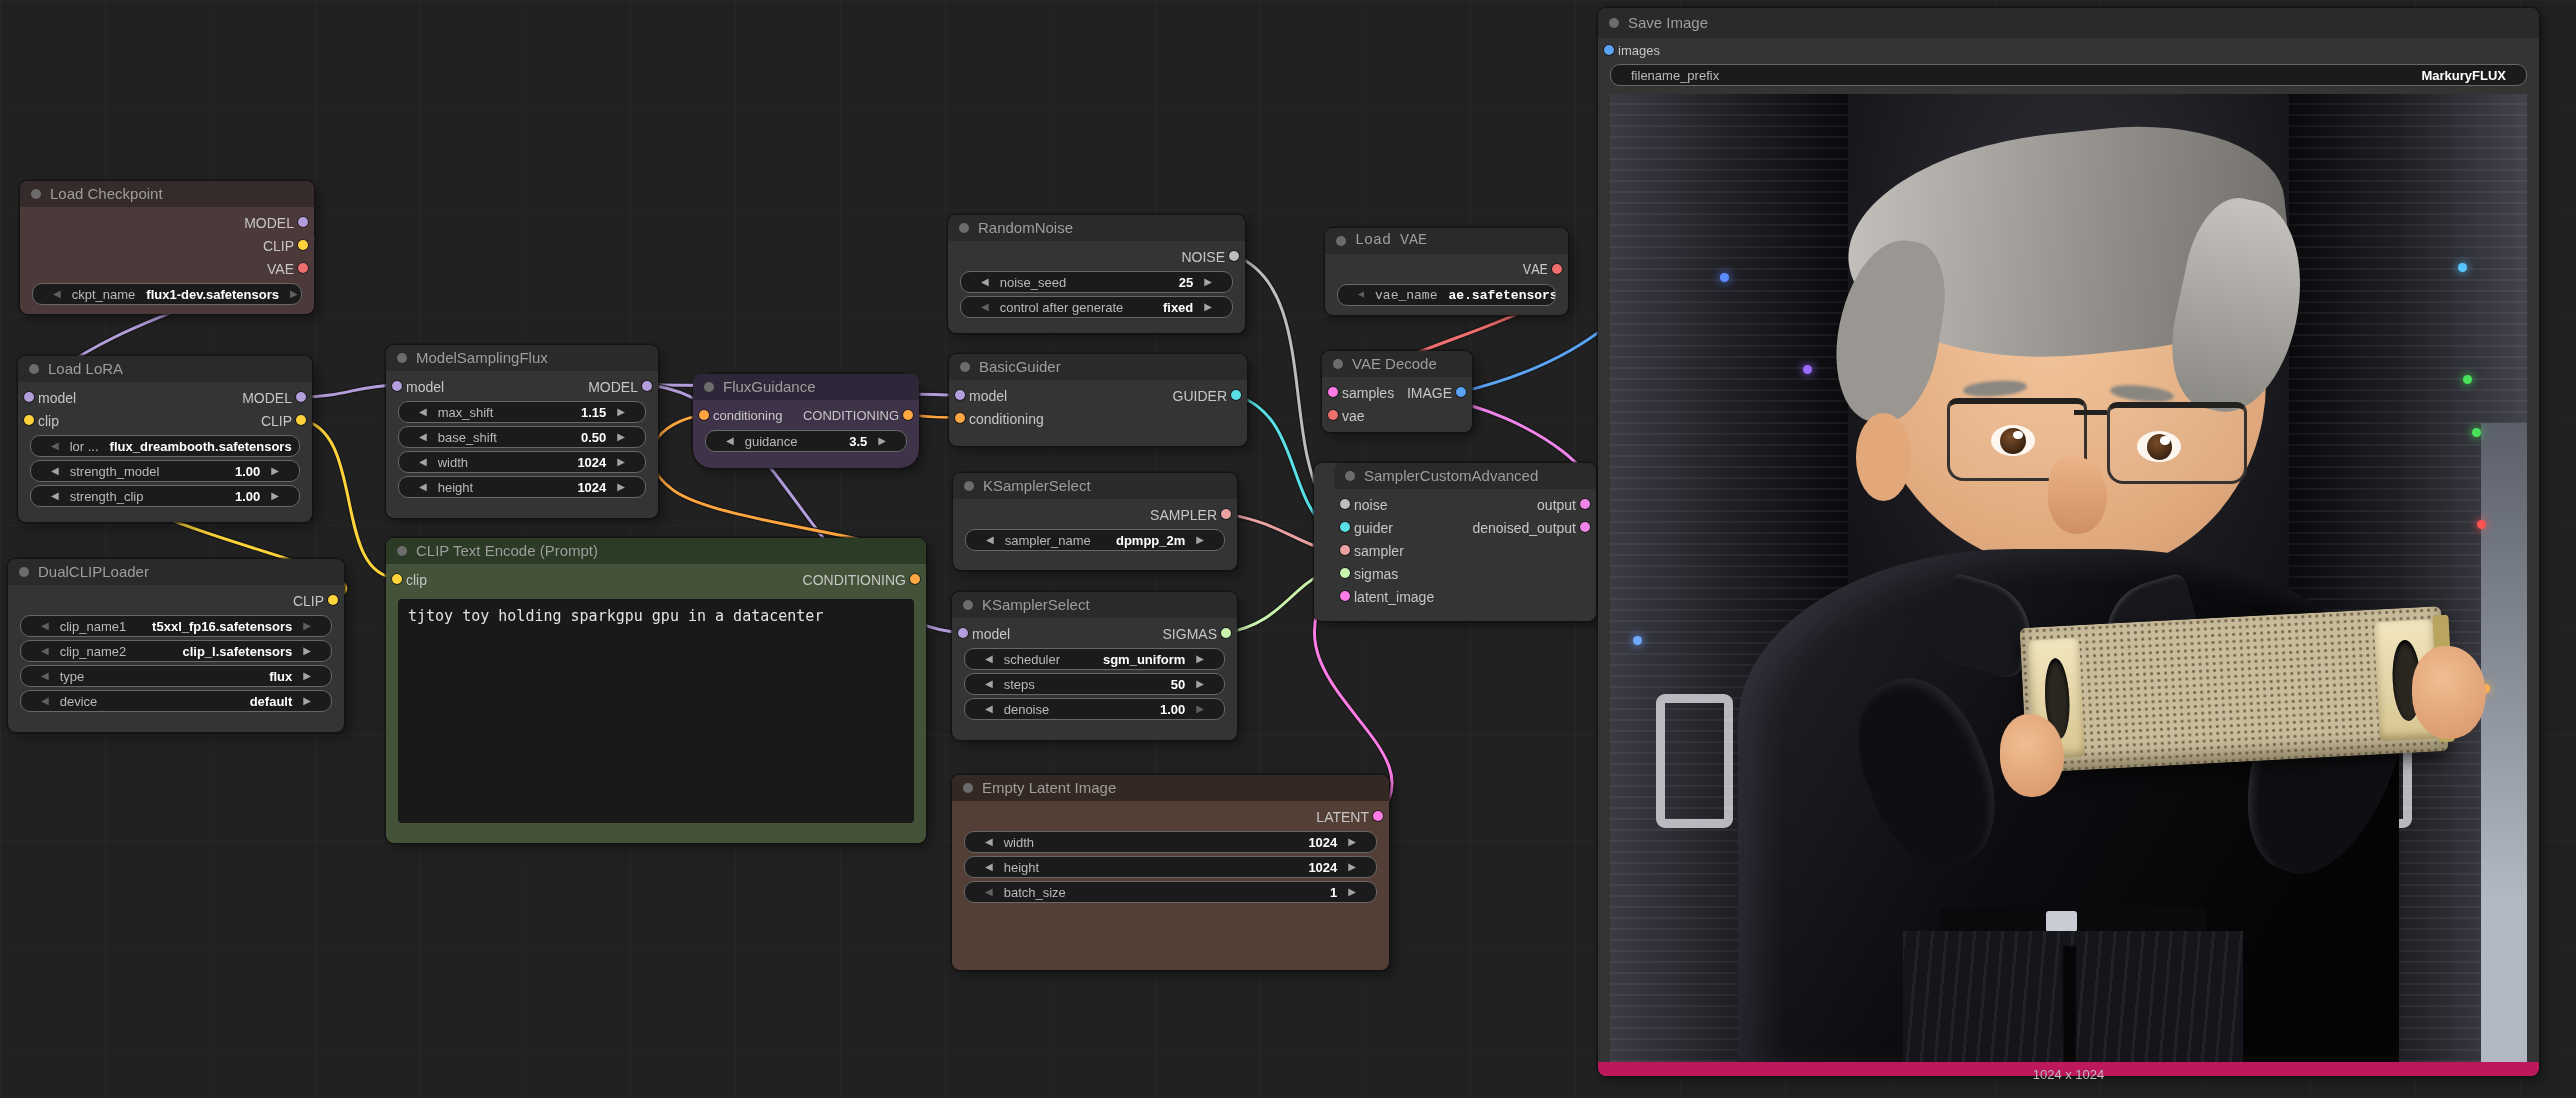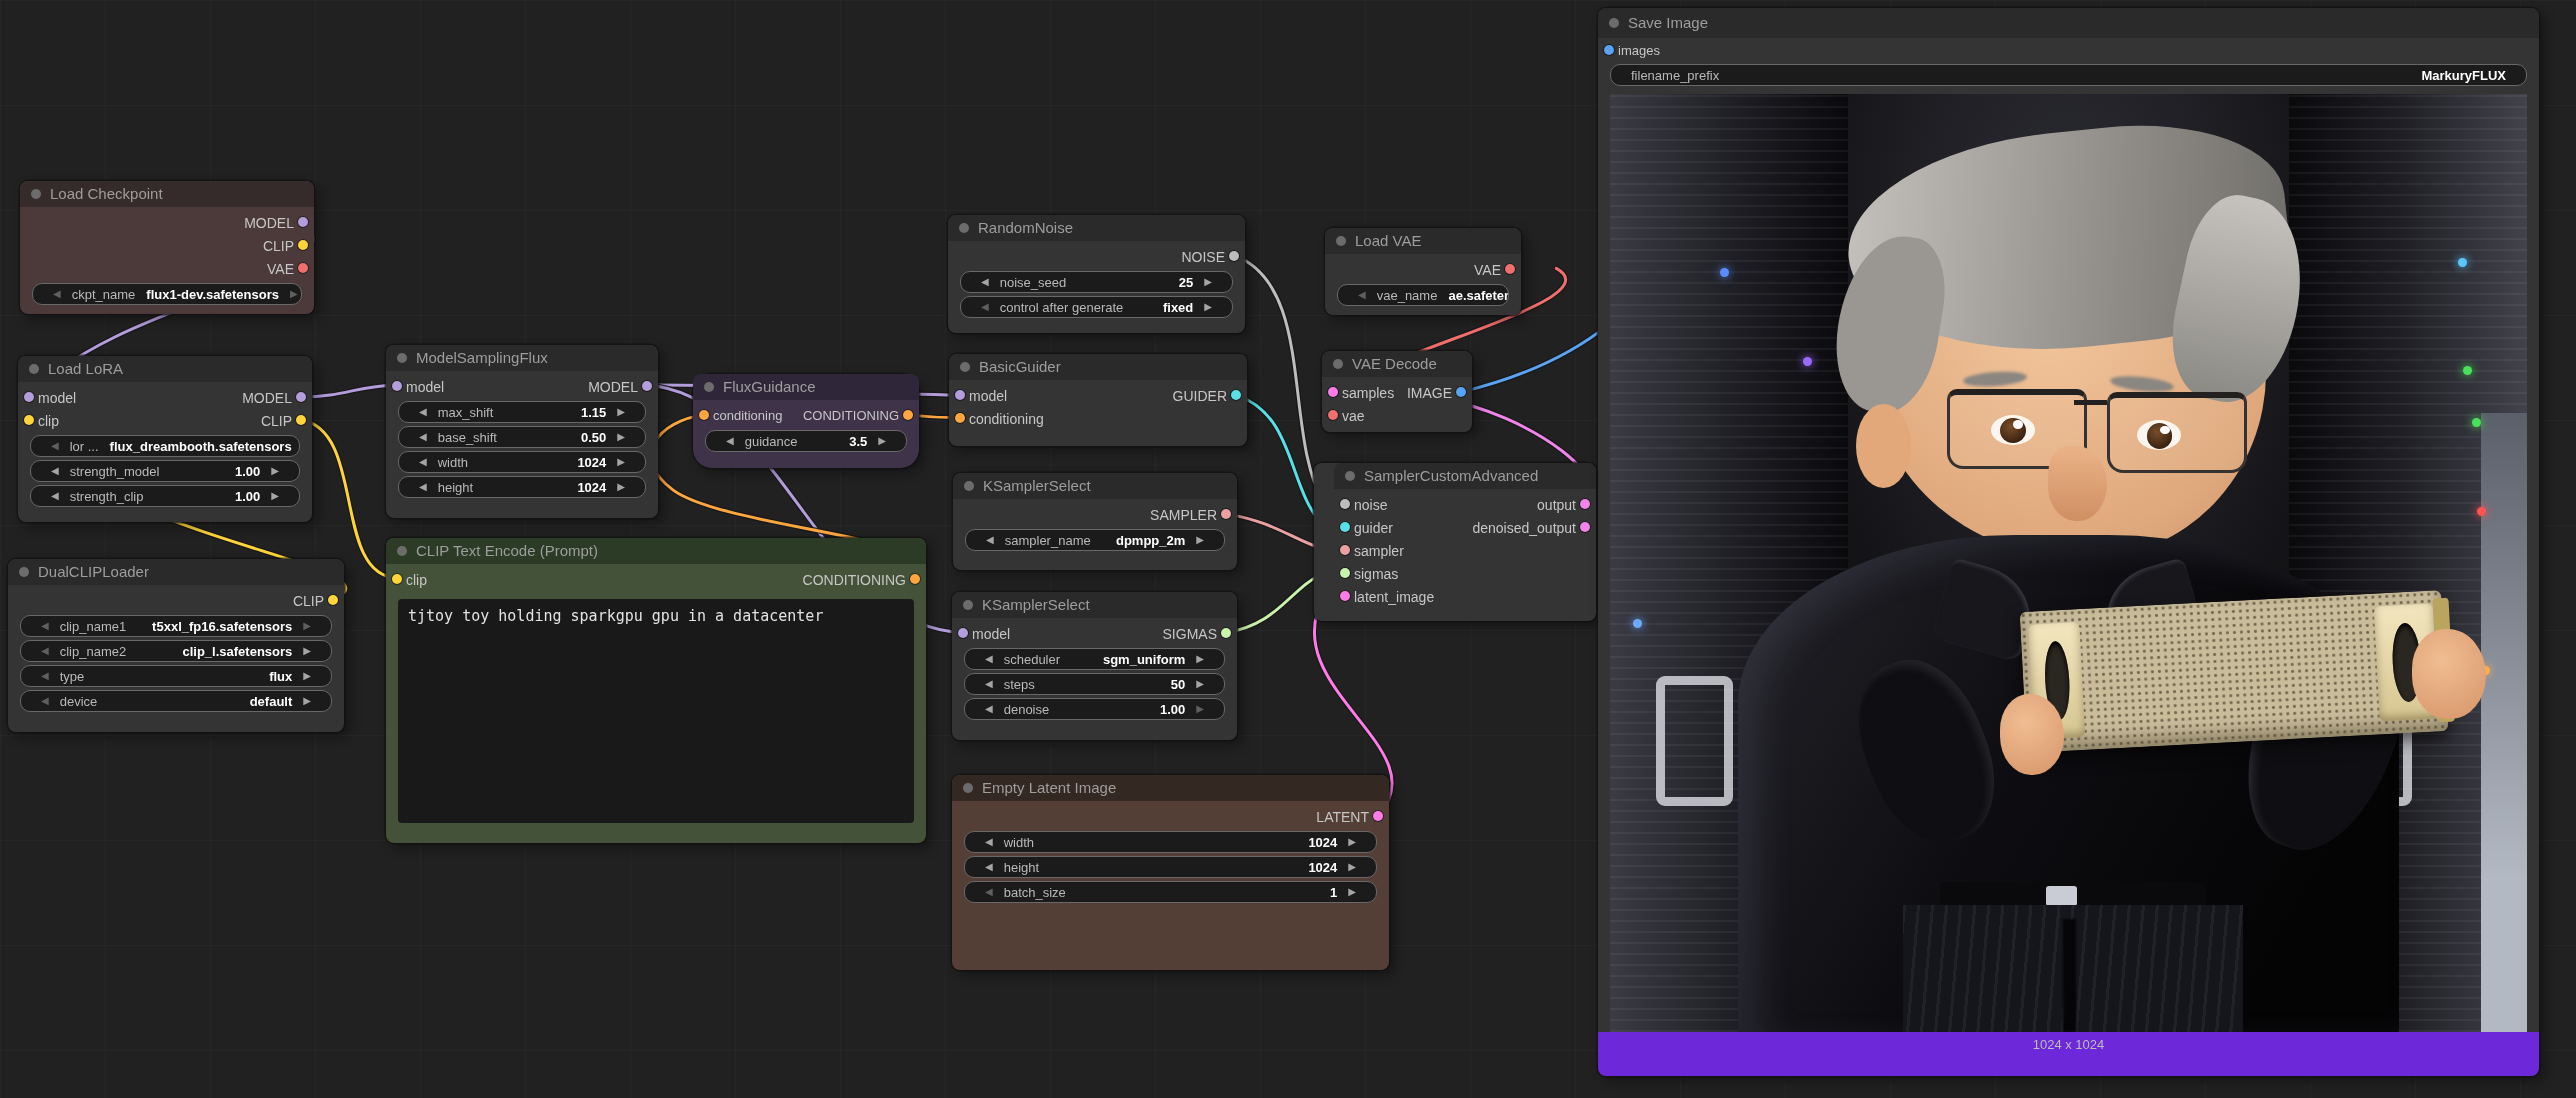--- a/index.html
+++ b/index.html
@@ -461,7 +461,7 @@
   </div>
 </div>
 
-<div class="node" style="left:1325px;top:228px;width:196px;height:87px;">
+<div class="node" style="left:1325px;top:228px;width:243px;height:87px;font-family:Liberation Mono, monospace;">
   <div class="nh"><span class="tdot"></span><span>Load VAE</span></div>
   <div class="nb">
     <div class="row">

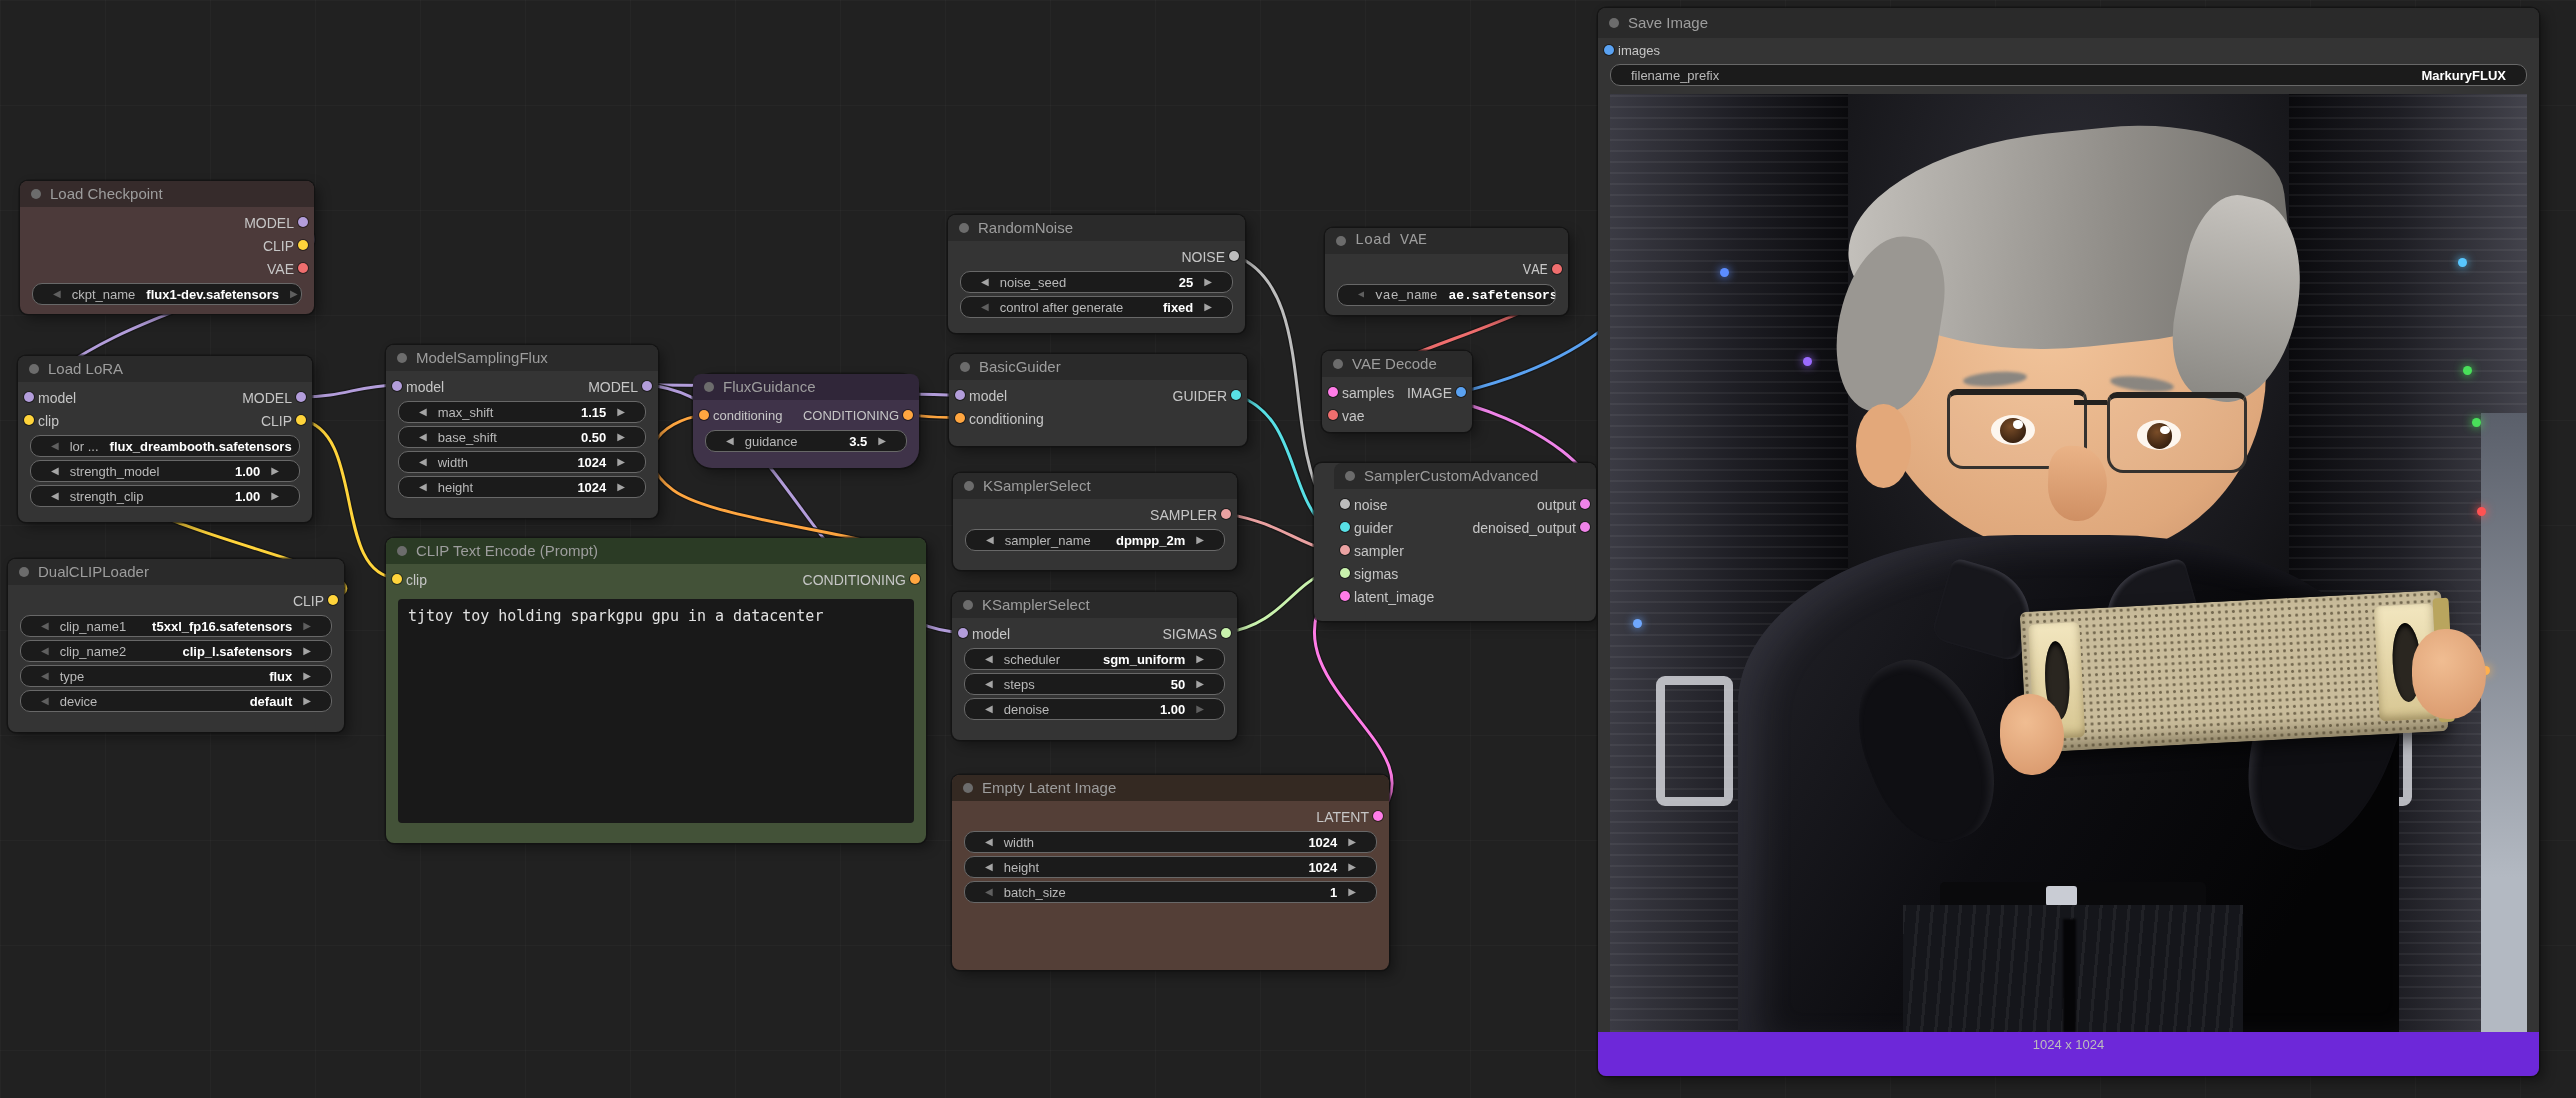--- a/index.html
+++ b/index.html
@@ -48,7 +48,7 @@
   #save-image .srow{height:24px;}
   #save-image .swg{margin:2px 12px 4px;}
   .preview{flex:1;margin:4px 12px 0;position:relative;overflow:hidden;background:#0b0b0d;}
-  .caption{height:44px;line-height:26px;background:#6d28d9;color:#bdbdbd;
+  .caption{height:14px;line-height:26px;background:#be185d;color:#bdbdbd;
     font-size:13px;text-align:center;border-radius:0 0 8px 8px;}
   .abs{position:absolute;}
 

